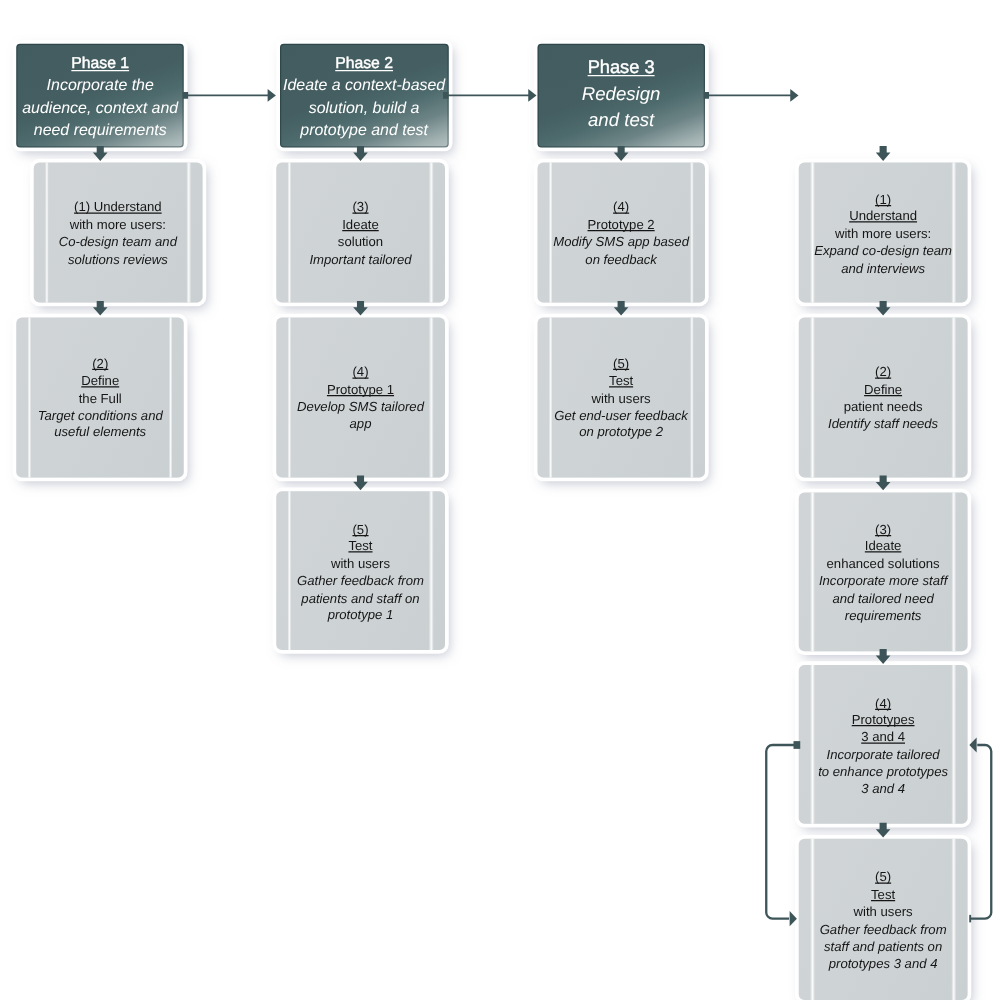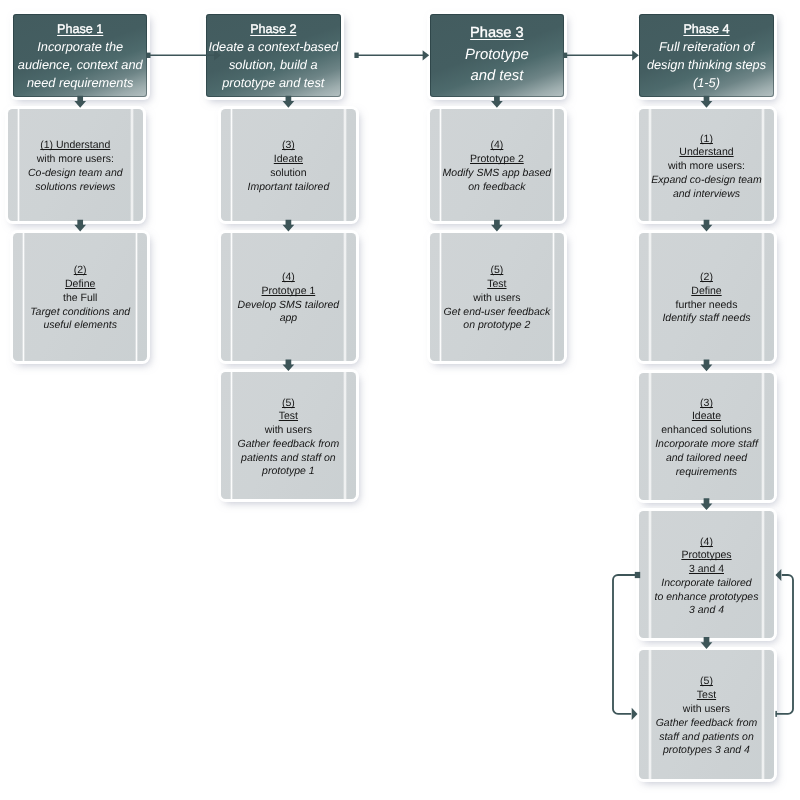--- a/index.html
+++ b/index.html
@@ -5,7 +5,7 @@
   html,body{margin:0;padding:0;background:#ffffff;}
   body{width:800px;height:800px;font-family:"Liberation Sans",sans-serif;overflow:hidden;
        -webkit-font-smoothing:antialiased;text-rendering:geometricPrecision;}
-  #stage{position:relative;width:800px;height:596px;background:#fff;}
+  #stage{position:relative;width:800px;height:596px;background:#fff;margin-top:21px;}
 
   .phase{position:absolute;border-radius:3.2px;
          background:linear-gradient(160deg,#435c5f 0%,#445e61 45%,#4d6a6c 62%,#6d8486 78%,#9dadae 91%,#b6c2c3 100%);

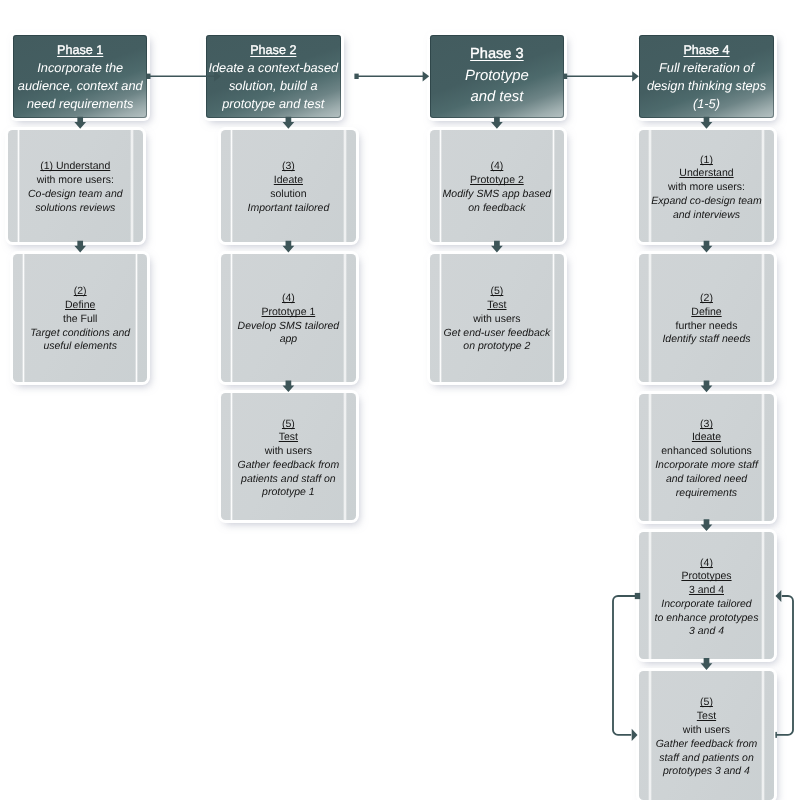--- a/index.html
+++ b/index.html
@@ -107,7 +107,7 @@
         <div class="i">useful elements</div>
       </div>
     </div>
-    <div class="phase" style="left: 206px; top: 14px; width: 134.6px; height: 83px;">
+    <div class="phase" style="left: 224px; top: 14px; width: 134.6px; height: 83px;">
       <div class="pt">Phase 2</div>
       <div class="ps">Ideate a context-based</div>
       <div class="ps">solution, build a</div>

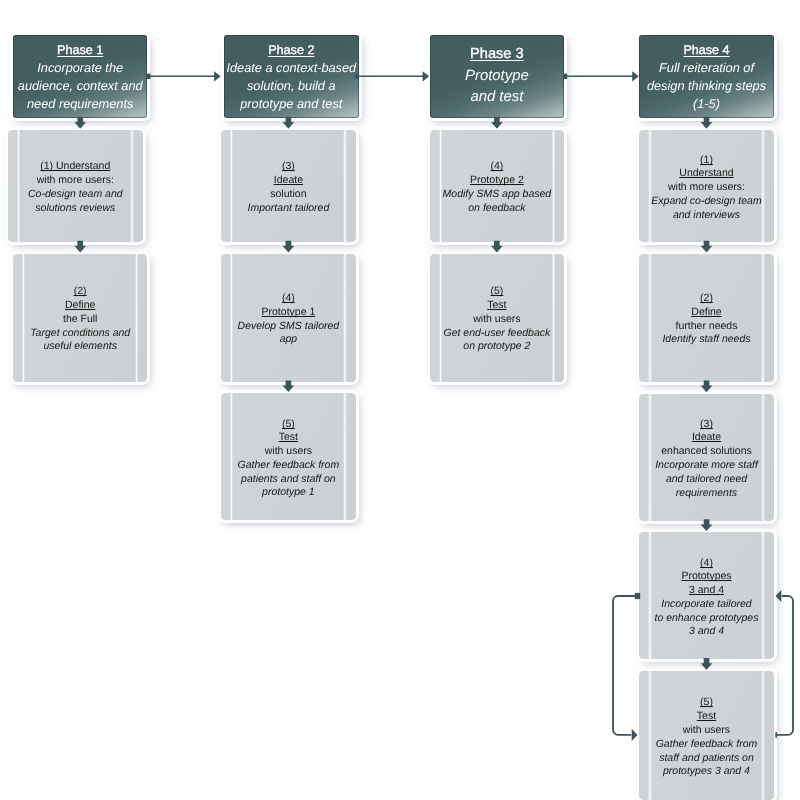--- a/index.html
+++ b/index.html
@@ -171,12 +171,6 @@
         <div class="i">on prototype 2</div>
       </div>
     </div>
-    <div class="phase" style="left: 639.2px; top: 14px; width: 134.6px; height: 83px;">
-      <div class="pt">Phase 4</div>
-      <div class="ps">Full reiteration of</div>
-      <div class="ps">design thinking steps</div>
-      <div class="ps">(1-5)</div>
-    </div>
     <div class="step" style="left: 639.2px; top: 109px; width: 134.6px; height: 112px;">
       <span class="bar bl"></span>
       <span class="bar br"></span>

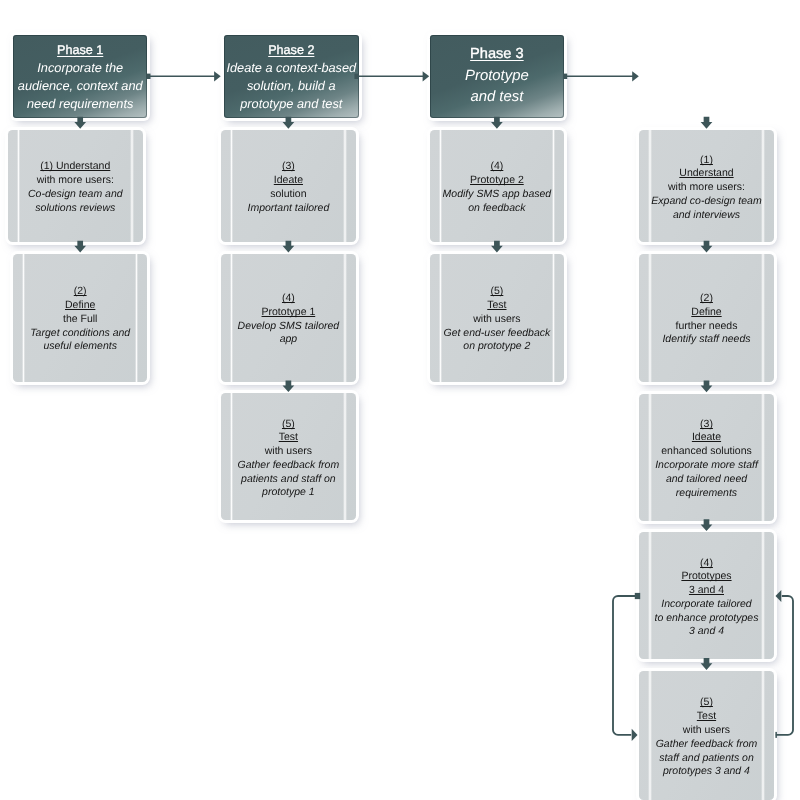--- a/index.html
+++ b/index.html
@@ -147,7 +147,7 @@
     </div>
     <div class="phase big" style="left: 429.6px; top: 14px; width: 134.6px; height: 83px; font-size: 14.9px; line-height: 21.5px;">
       <div class="pt">Phase 3</div>
-      <div class="ps">Prototype</div>
+      <div class="ps">Redesign</div>
       <div class="ps">and test</div>
     </div>
     <div class="step" style="left: 429.6px; top: 109px; width: 134.6px; height: 112px;">

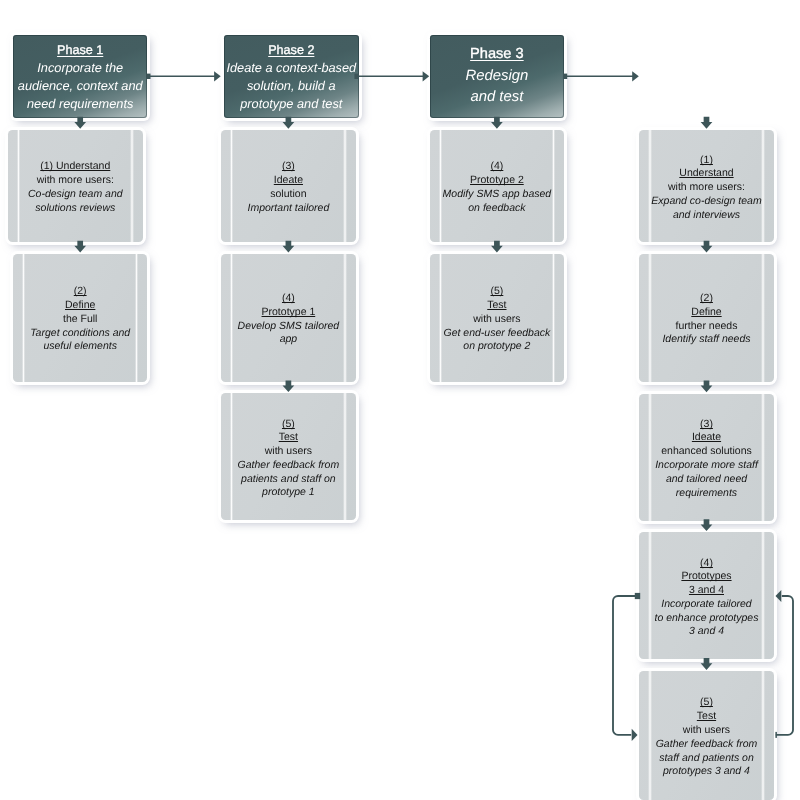--- a/index.html
+++ b/index.html
@@ -86,7 +86,7 @@
       <div class="ps">audience, context and</div>
       <div class="ps">need requirements</div>
     </div>
-    <div class="step" style="left: 8px; top: 109px; width: 134.6px; height: 112px;">
+    <div class="step" style="left: 27px; top: 109px; width: 134.6px; height: 112px;">
       <span class="bar bl"></span>
       <span class="bar br"></span>
       <div class="txt">

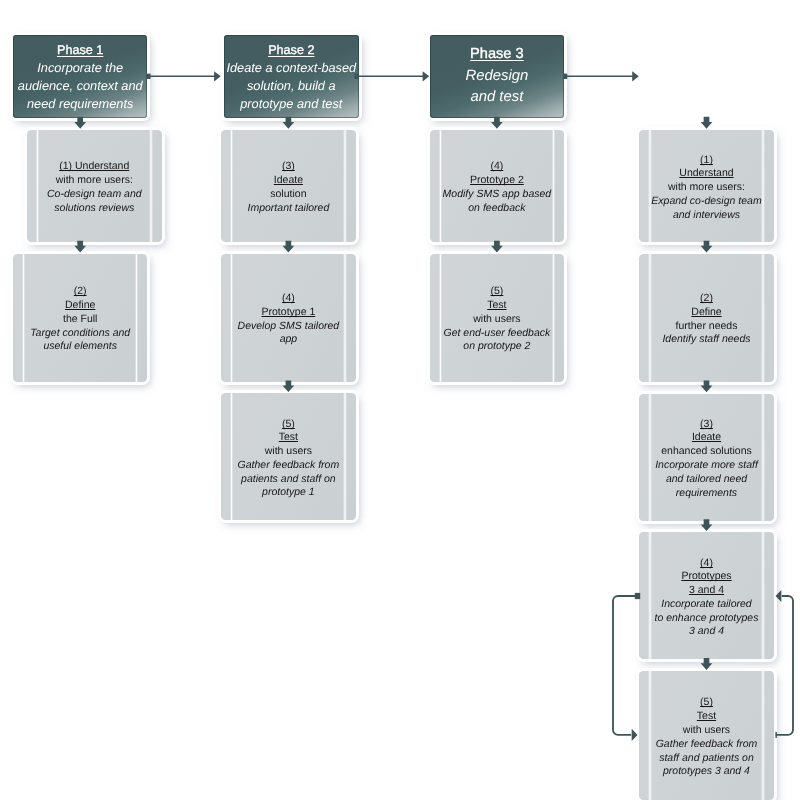--- a/index.html
+++ b/index.html
@@ -188,7 +188,7 @@
       <div class="txt">
         <div class="u">(2)</div>
         <div class="u">Define</div>
-        <div>further needs</div>
+        <div>patient needs</div>
         <div class="i">Identify staff needs</div>
       </div>
     </div>

